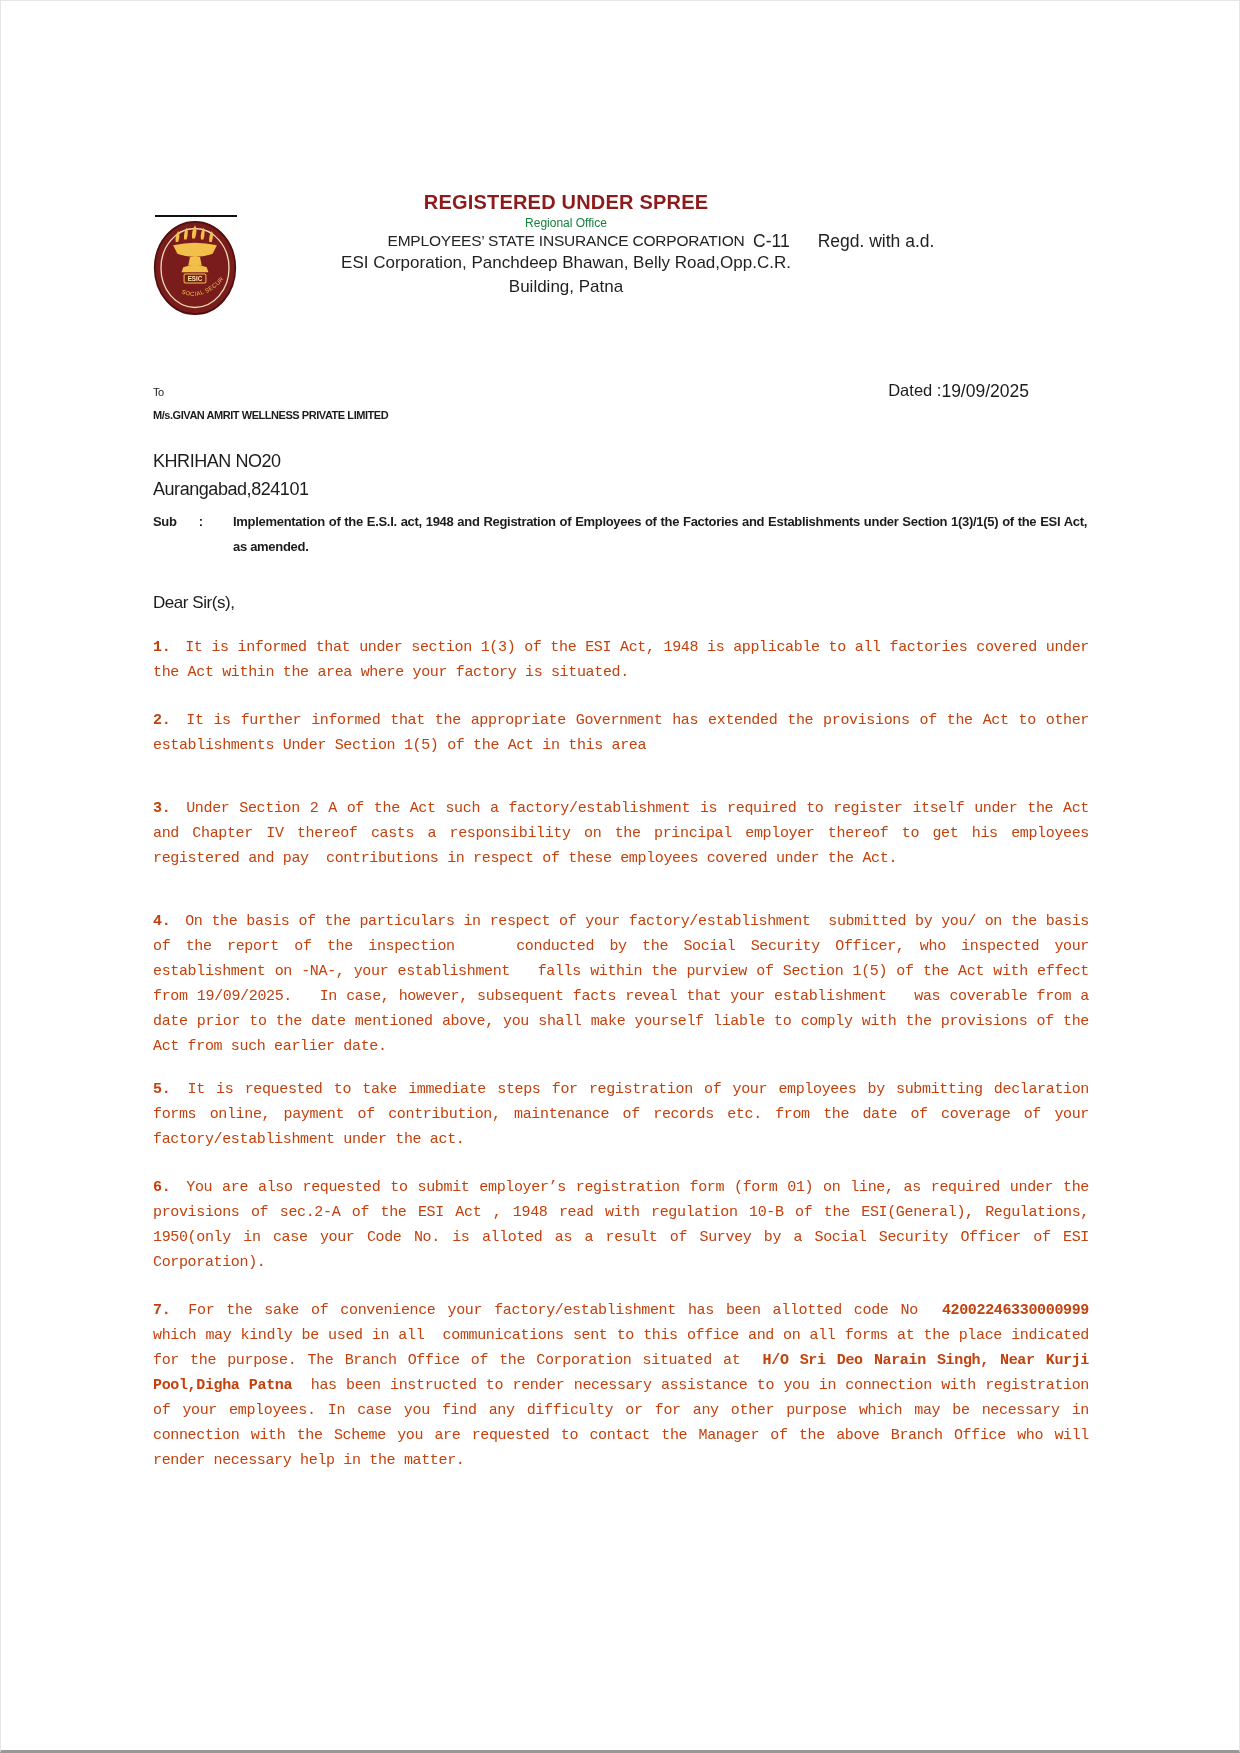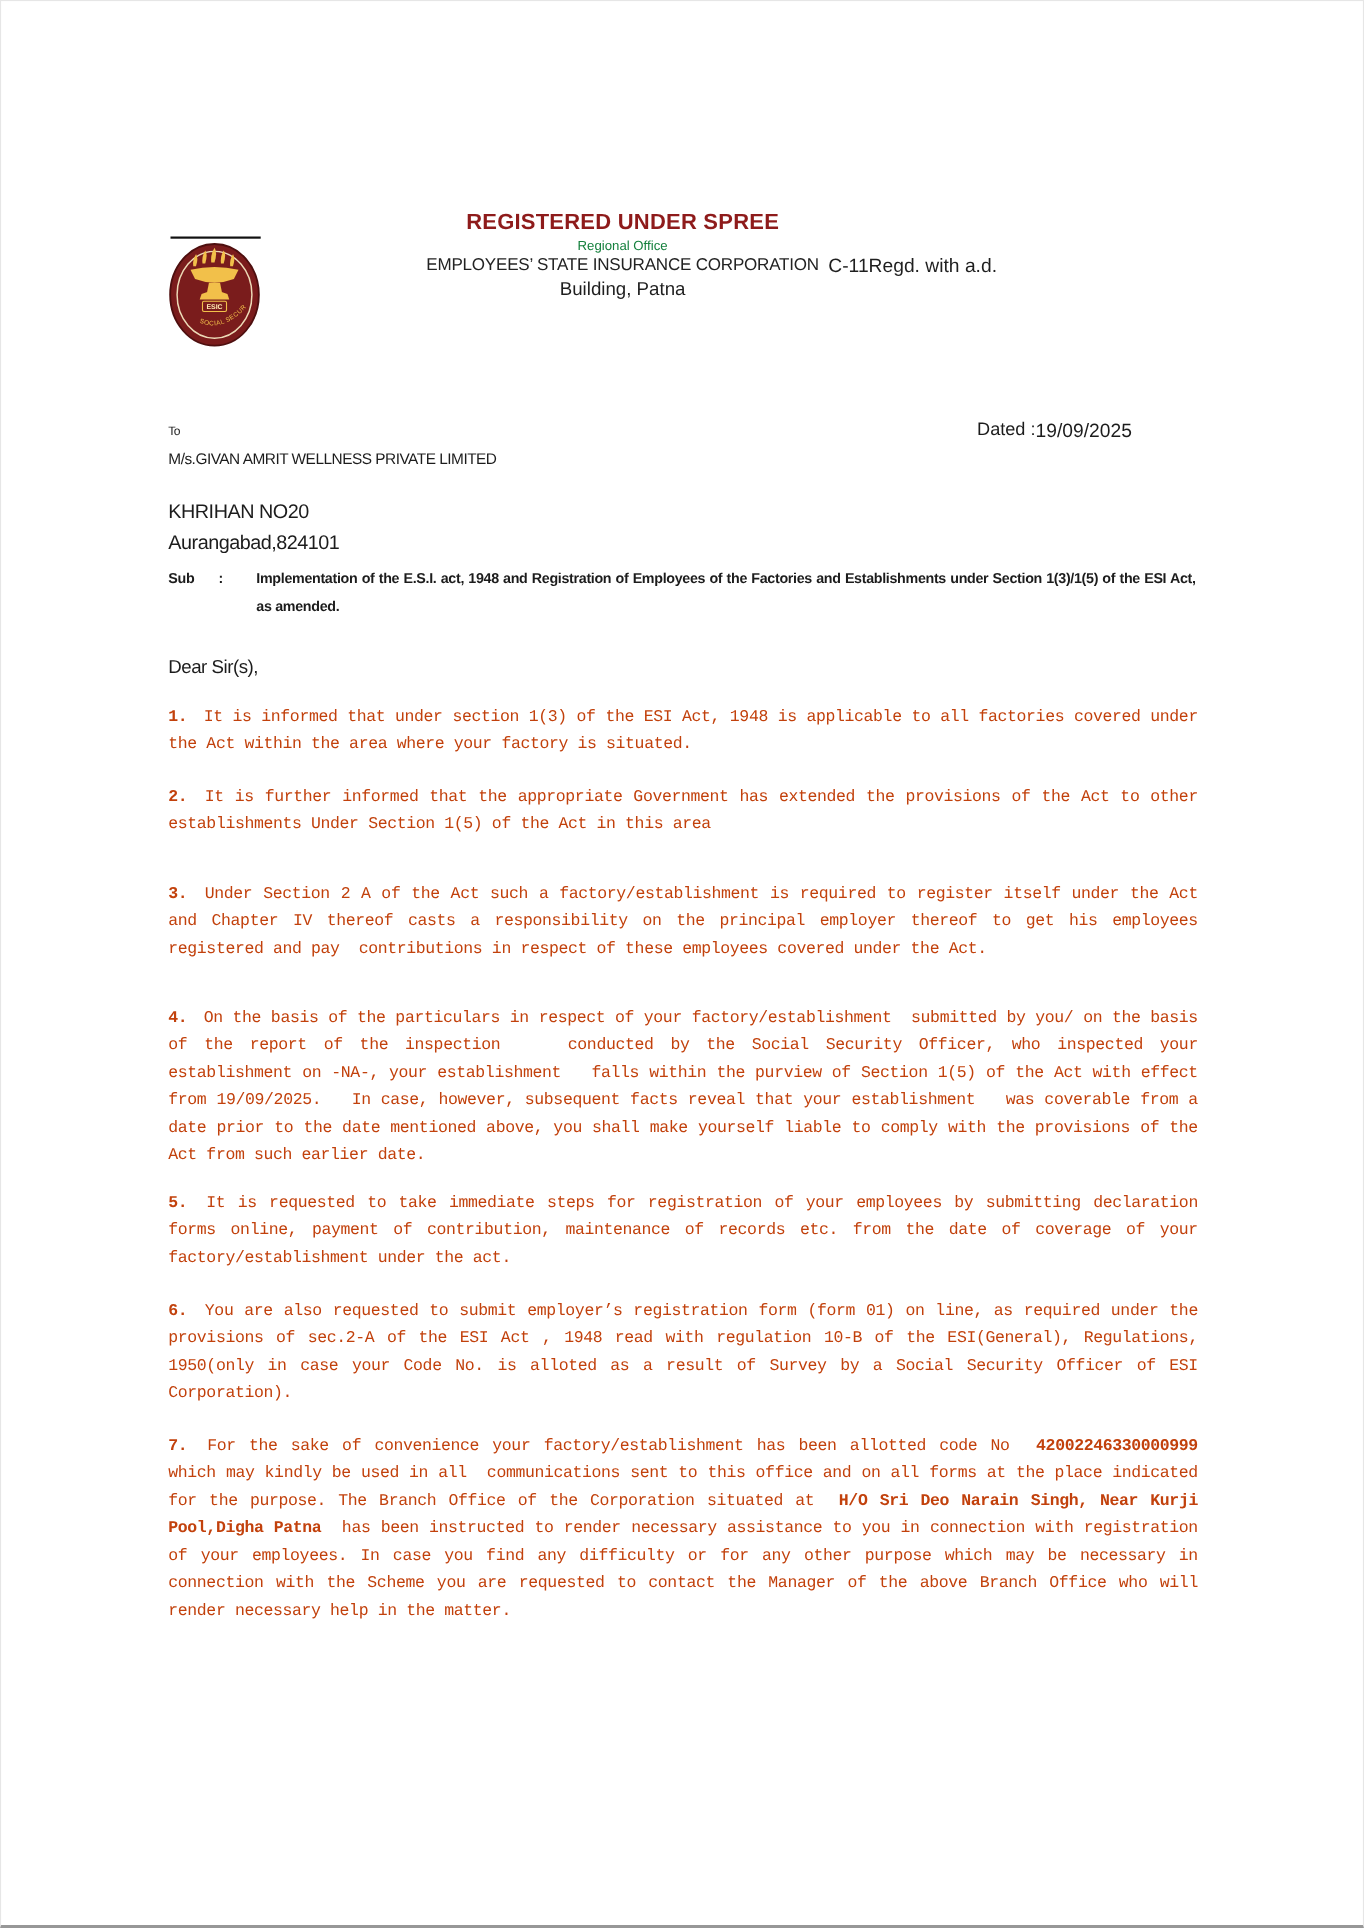--- a/index.html
+++ b/index.html
@@ -35,7 +35,7 @@
 
   .head-right {
     position:absolute; left:600px; top:40px;
-    display:inline-flex; font-size:17.5px; color:#1f1f1f;
+    display:inline-flex; gap:28px; font-size:17.5px; color:#1f1f1f;
   }
 
   :root { --brand-red:#8e1b1b; }

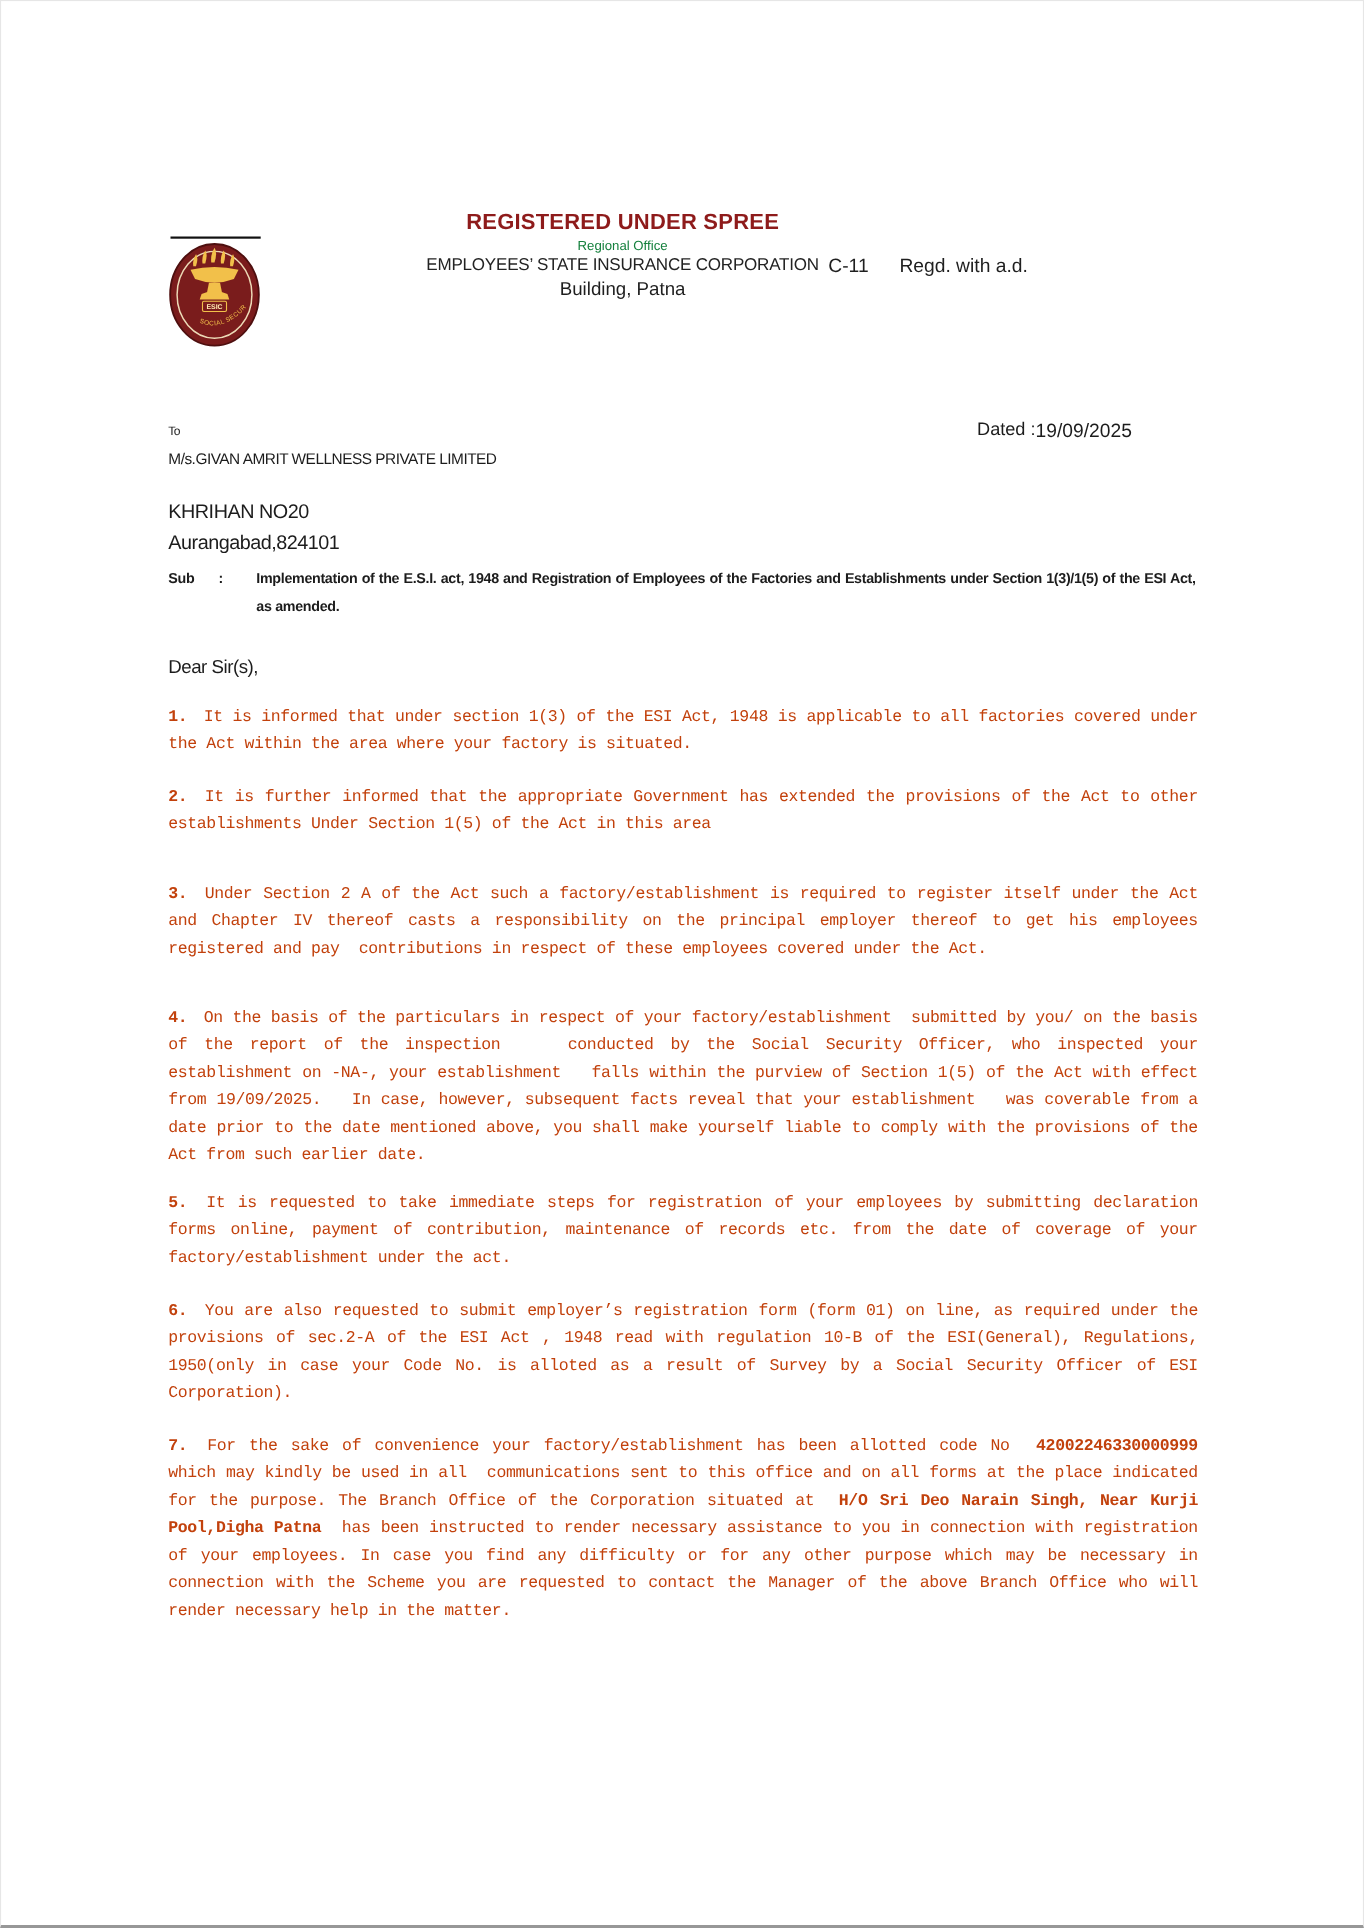--- a/index.html
+++ b/index.html
@@ -130,6 +130,7 @@
       <div class="registered">REGISTERED UNDER SPREE</div>
       <div class="regional">Regional Office</div>
       <div class="corp">EMPLOYEES’ STATE INSURANCE CORPORATION</div>
+      <div class="office-addr">ESI Corporation, Panchdeep Bhawan, Belly Road,Opp.C.R.</div>
       <div class="office-addr">Building, Patna</div>
     </div>
 

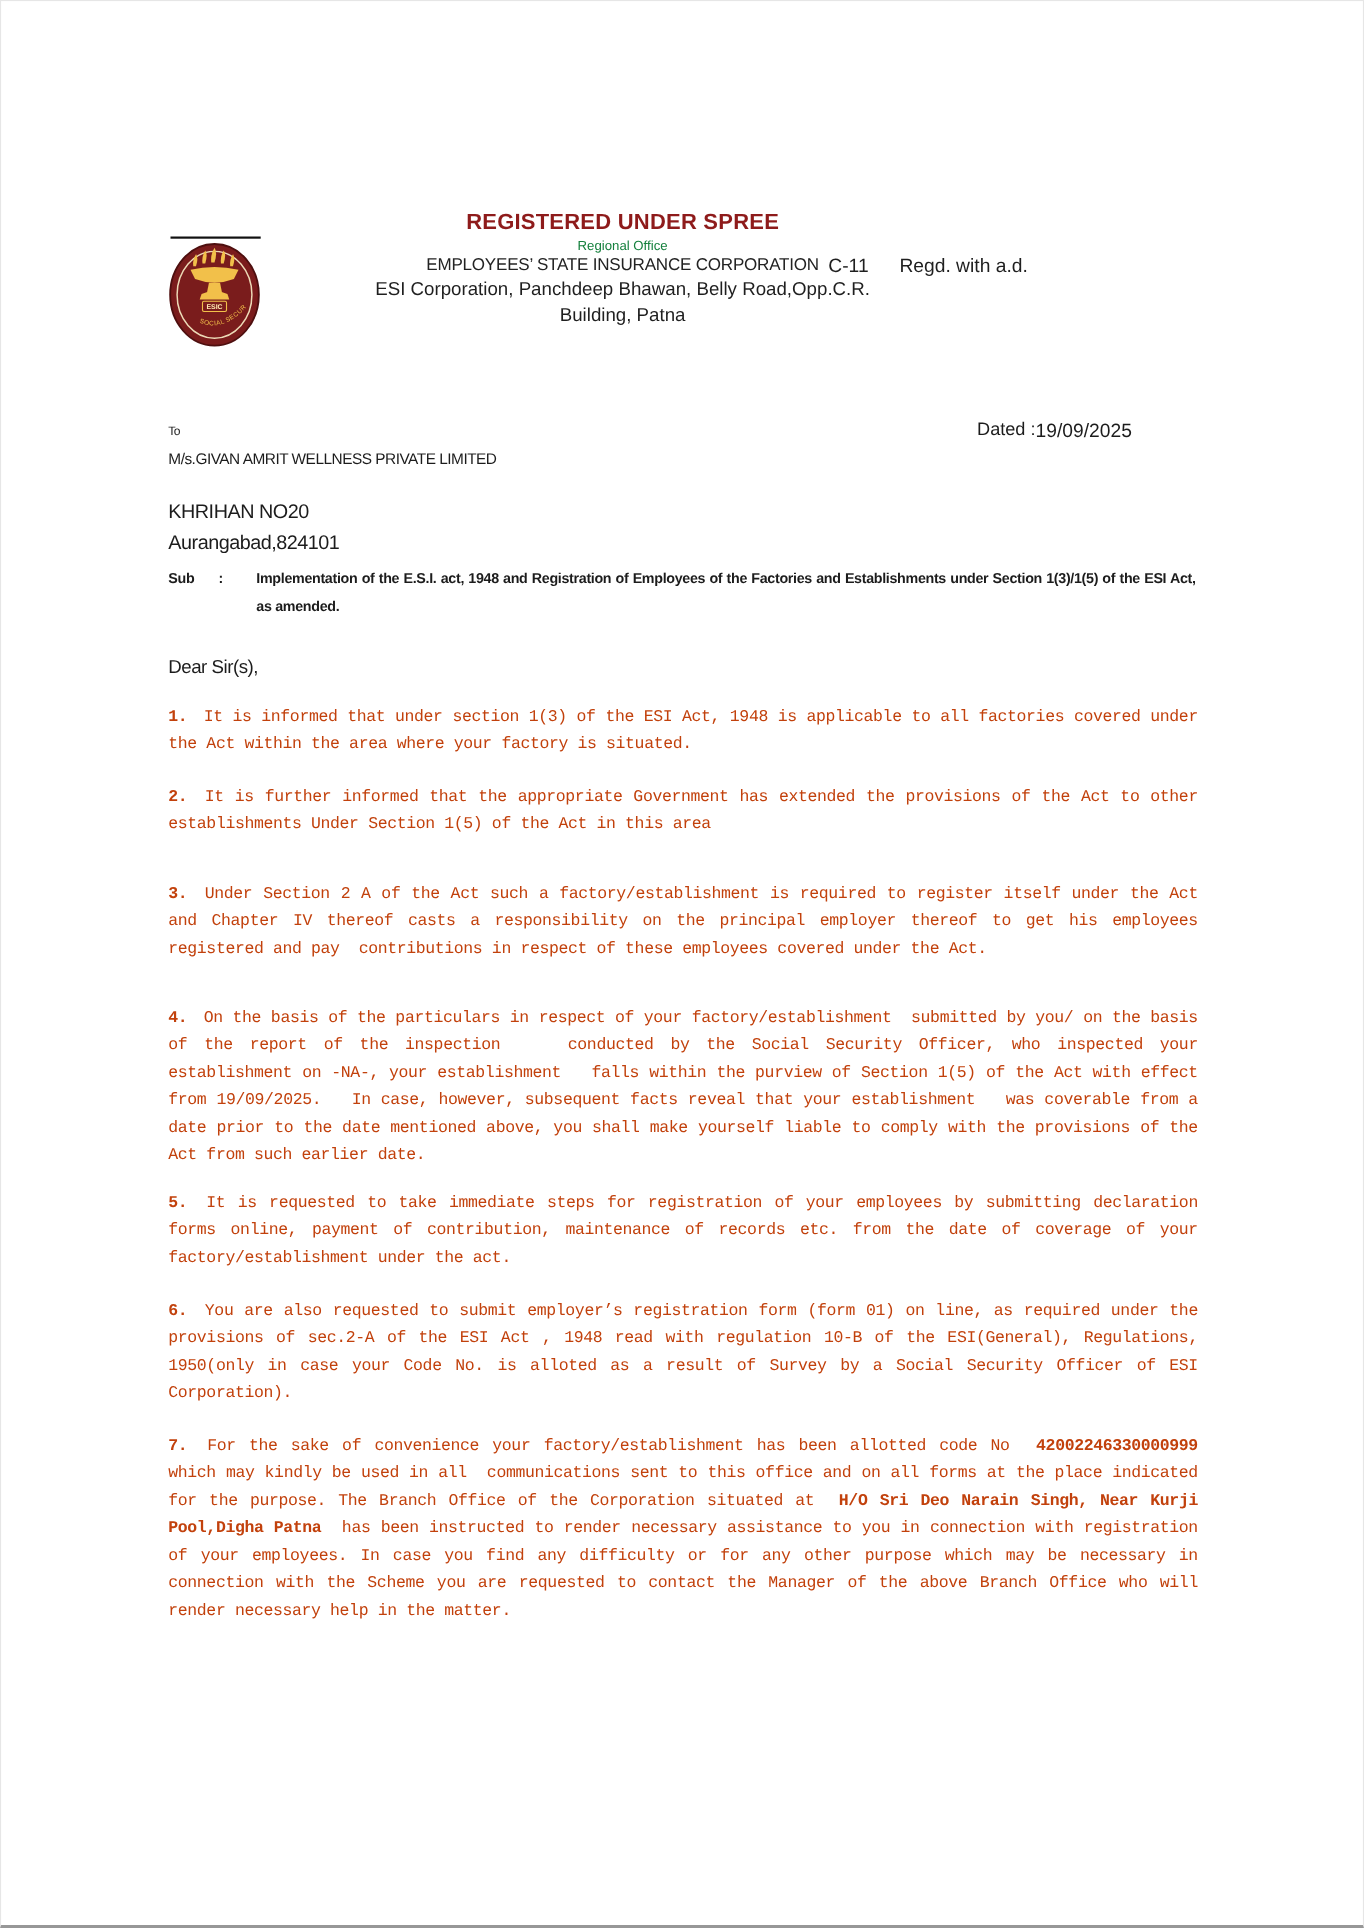--- a/index.html
+++ b/index.html
@@ -50,7 +50,7 @@
   .dated { margin-right:60px; display:inline-flex; font-size:16.5px; }
   .dated .date-value { font-size:17.5px; letter-spacing:0; }
 
-  .recipient-name { font-size:14px; margin-top:7px; }
+  .recipient-name { font-size:11px; margin-top:7px;font-weight:bold; }
 
   .recipient-address { margin-top:26px; font-size:18px; line-height:28px; }
 

